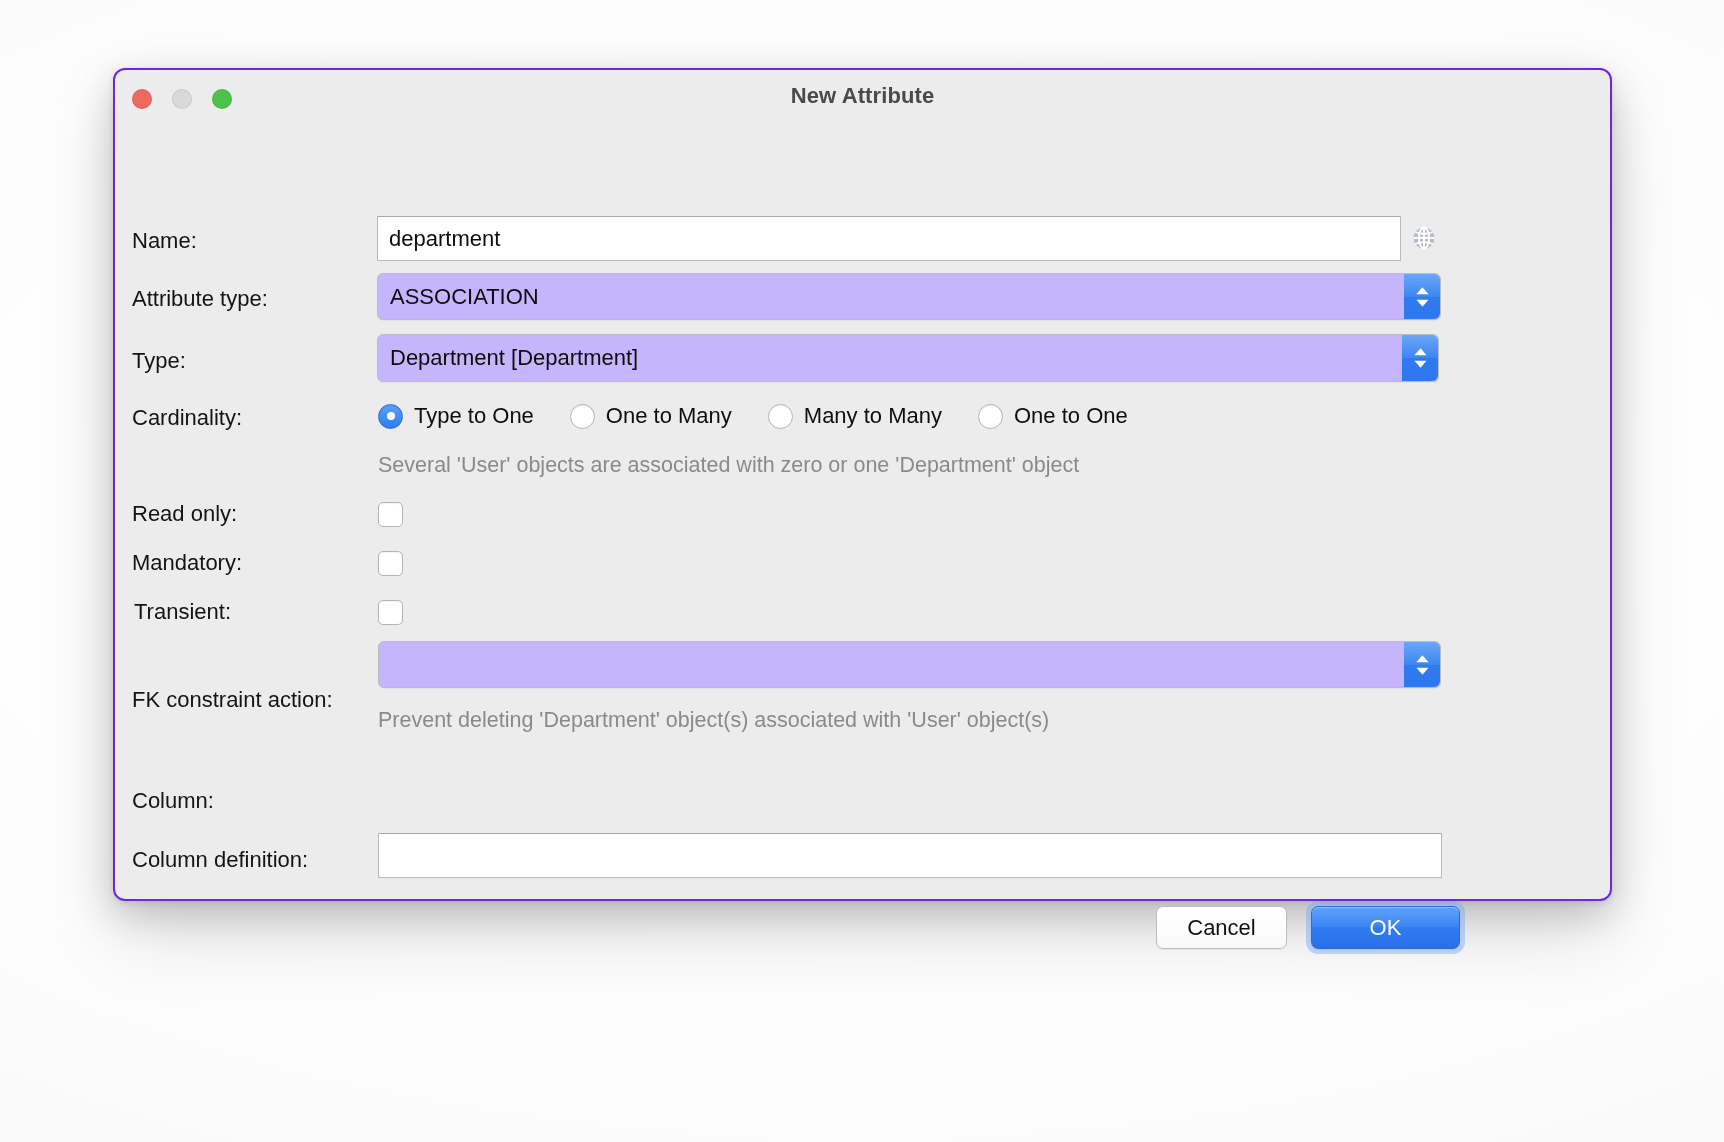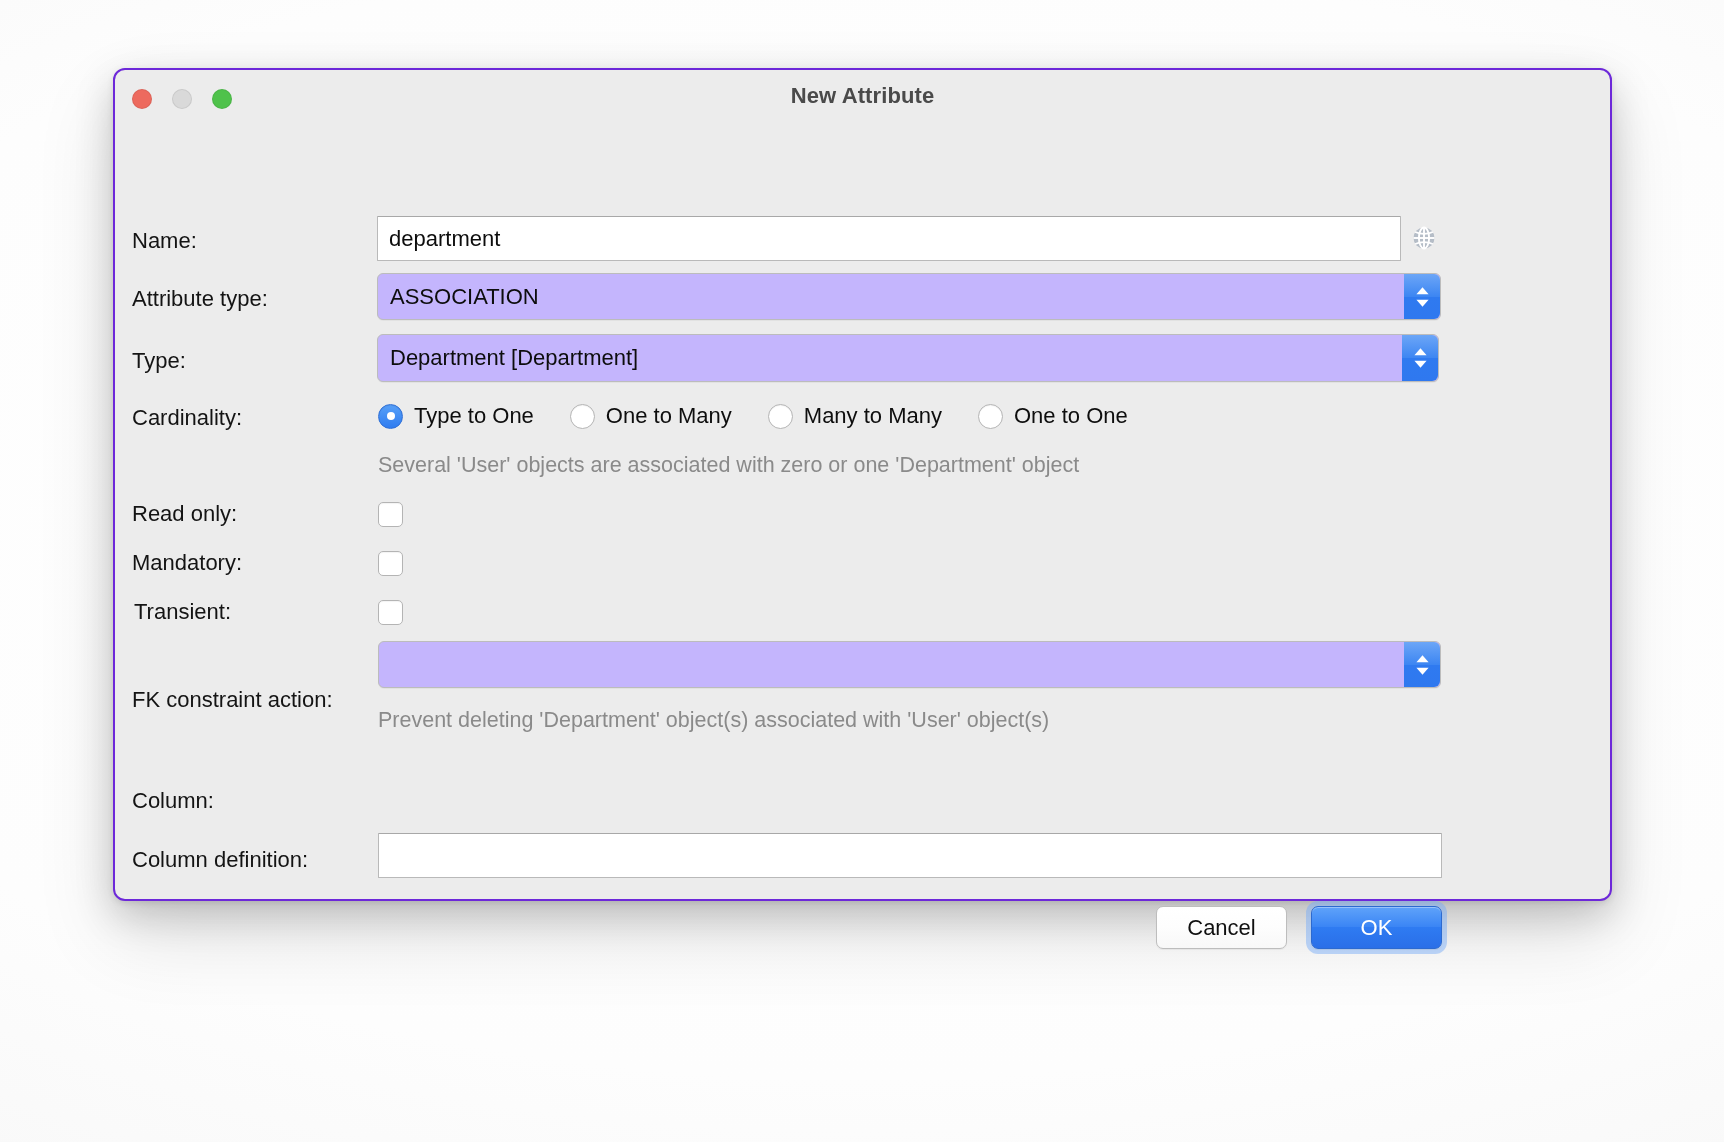--- a/index.html
+++ b/index.html
@@ -340,7 +340,7 @@
     <div class="textfield" style="left:263px; top:705px; width:1064px; height:45px;"></div>
 
     <div class="btn btn-cancel" style="left:1041px; top:778px; width:131px; height:43px;">Cancel</div>
-    <div class="btn btn-ok" style="left:1196px; top:778px; width:131px; height:43px;">OK</div>
+    <div class="btn btn-ok" style="left:1196px; top:778px; width:149px; height:43px;">OK</div>
 
   </div>
 </div>

